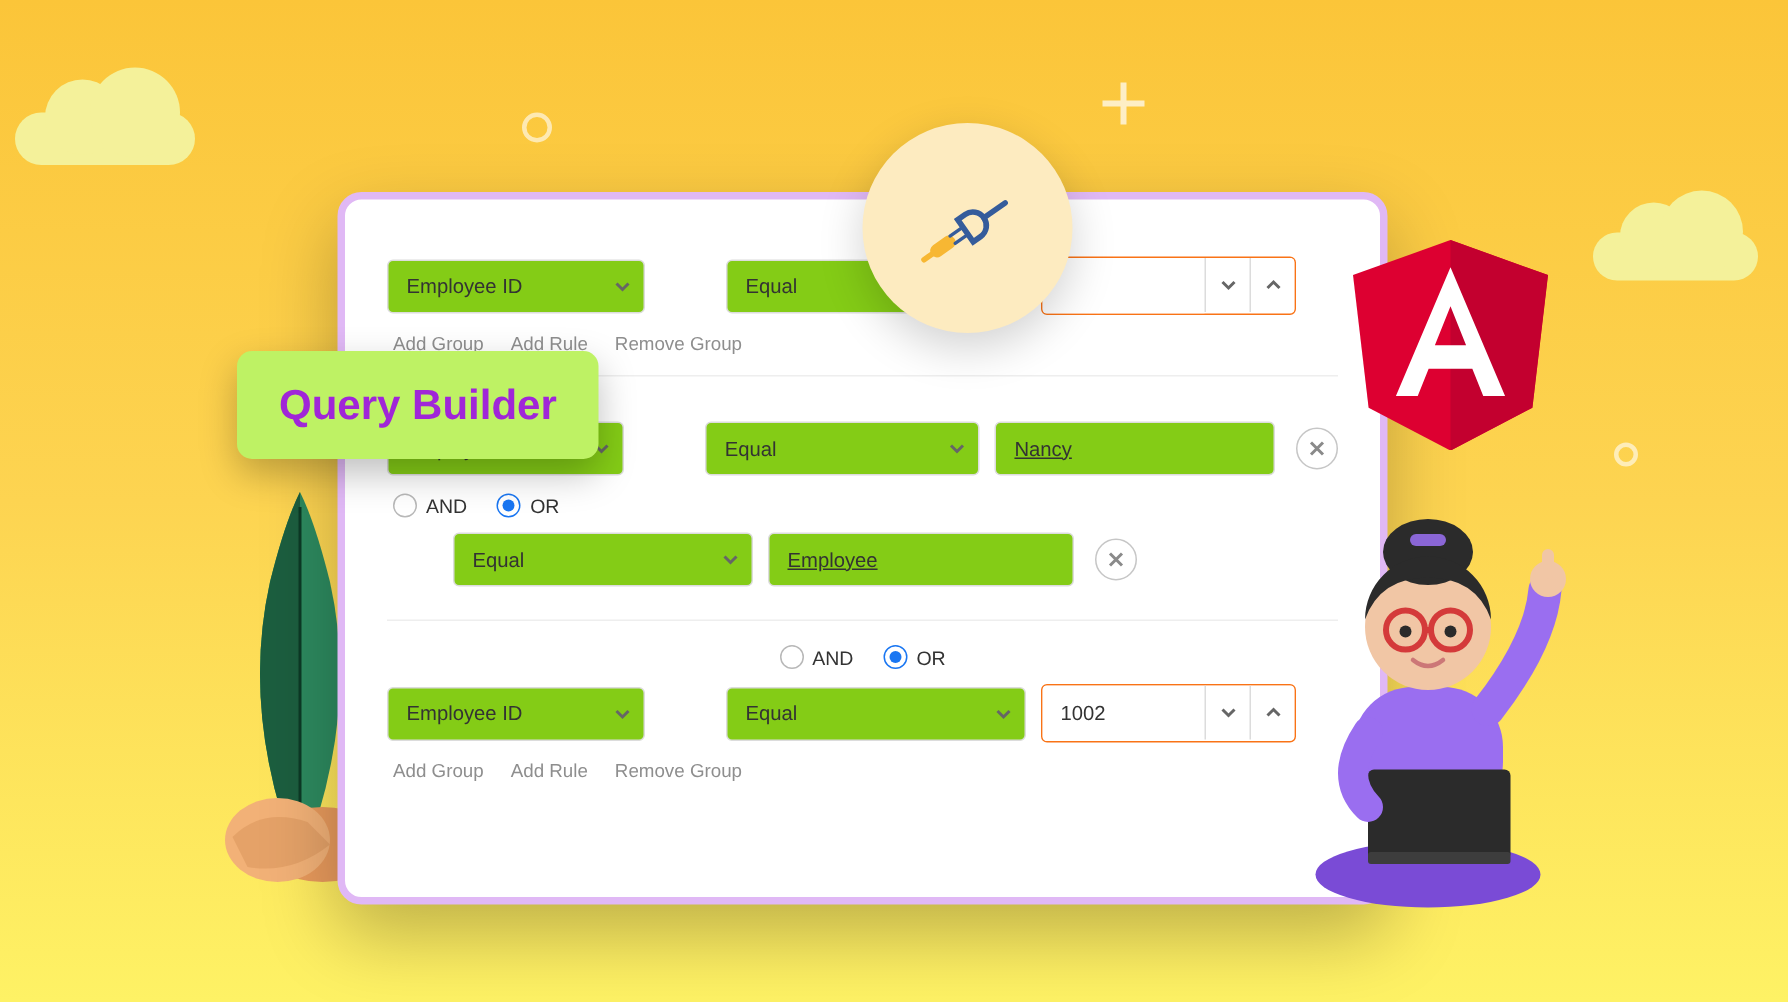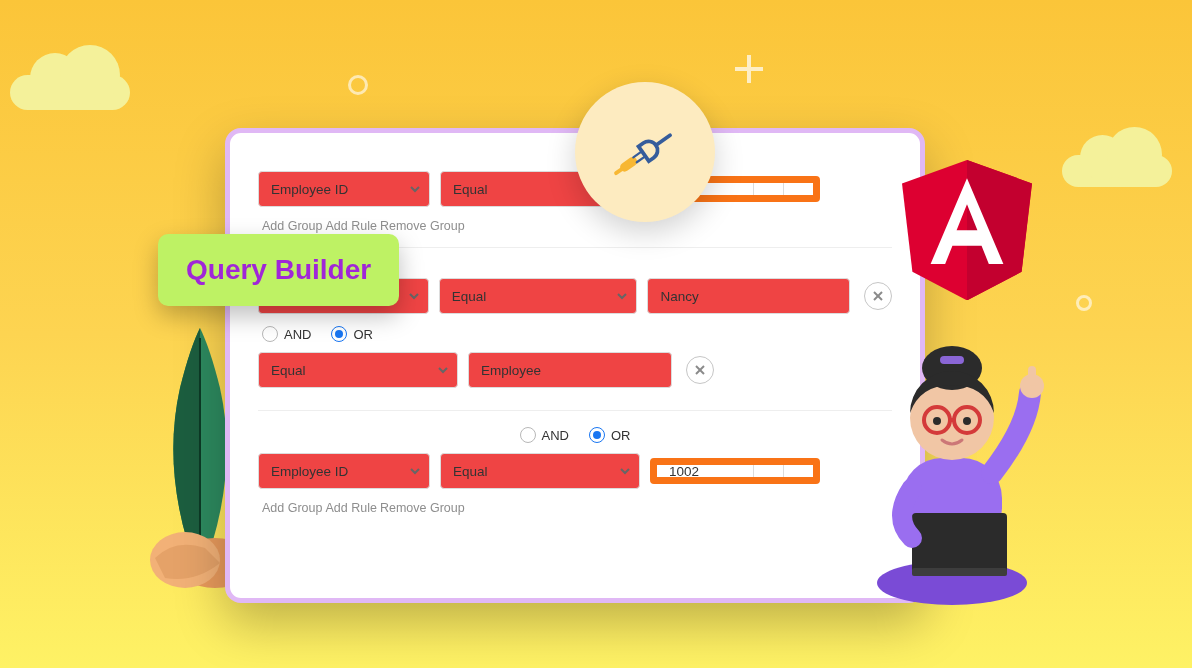--- a/index.html
+++ b/index.html
@@ -132,7 +132,7 @@
   position: relative;
   border: 1px solid #dcdcdc;
   border-radius: 4px;
-  background: #ef4444;
+  background: #84cc16;
   height: 36px;
   display: flex; align-items: center;
   padding: 0 30px 0 12px;

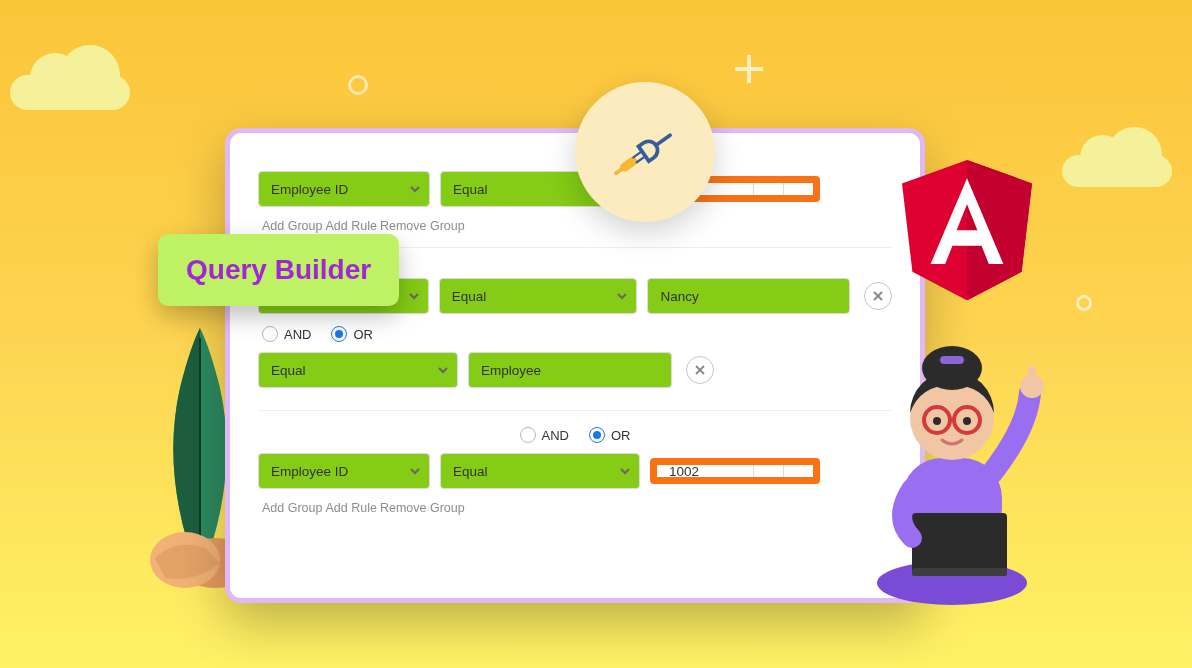--- a/index.html
+++ b/index.html
@@ -140,7 +140,7 @@
   color: #333;
 }
 .sel.field { width: 172px; }
-.sel.op    { width: 200px; }
+.sel.op    { width: 200px; margin-left: 44px; }
 .sel.val   { width: 204px; }
 .sel .chev {
   position: absolute; right: 8px; top: 50%; transform: translateY(-50%);

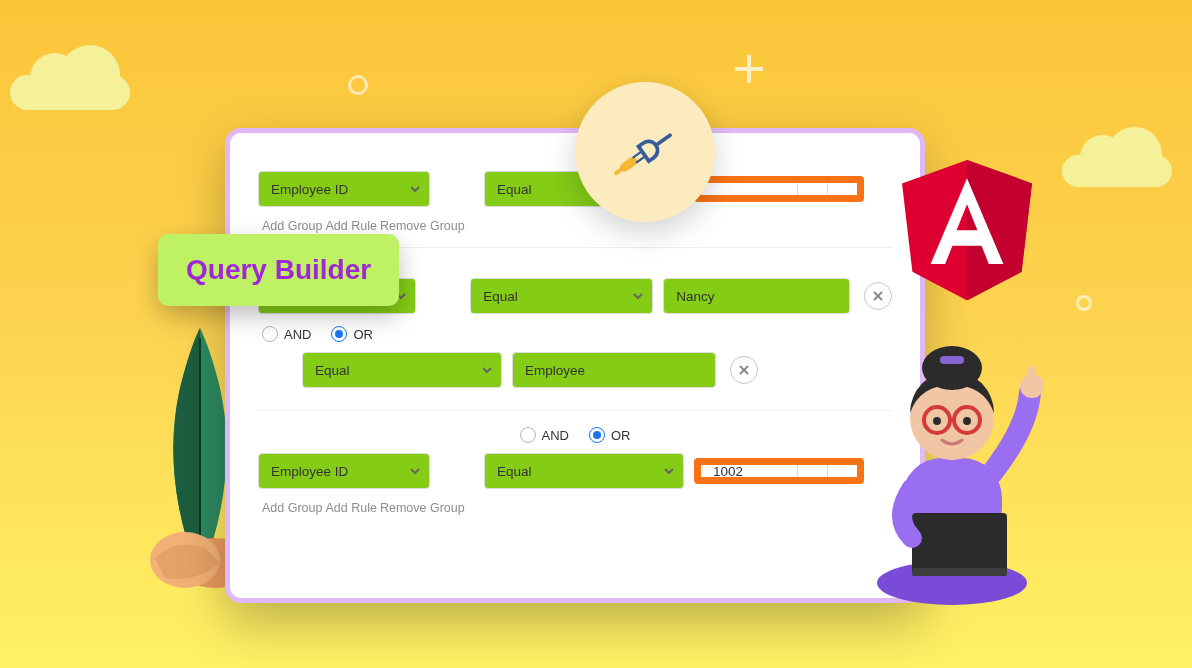--- a/index.html
+++ b/index.html
@@ -184,7 +184,7 @@
 }
 .close-btn svg { width: 12px; height: 12px; stroke: #8a8a8a; stroke-width: 2; fill: none; }
 
-.links { display: flex; gap: 3px; padding: 4px 4px 0; }
+.links { display: flex; gap: 18px; padding: 4px 4px 0; }
 .links a { font-size: 12.5px; color: #8e8e8e; text-decoration: none; }
 
 .logic-row { display: flex; gap: 20px; align-items: flex-end; padding: 4px 4px 10px; }

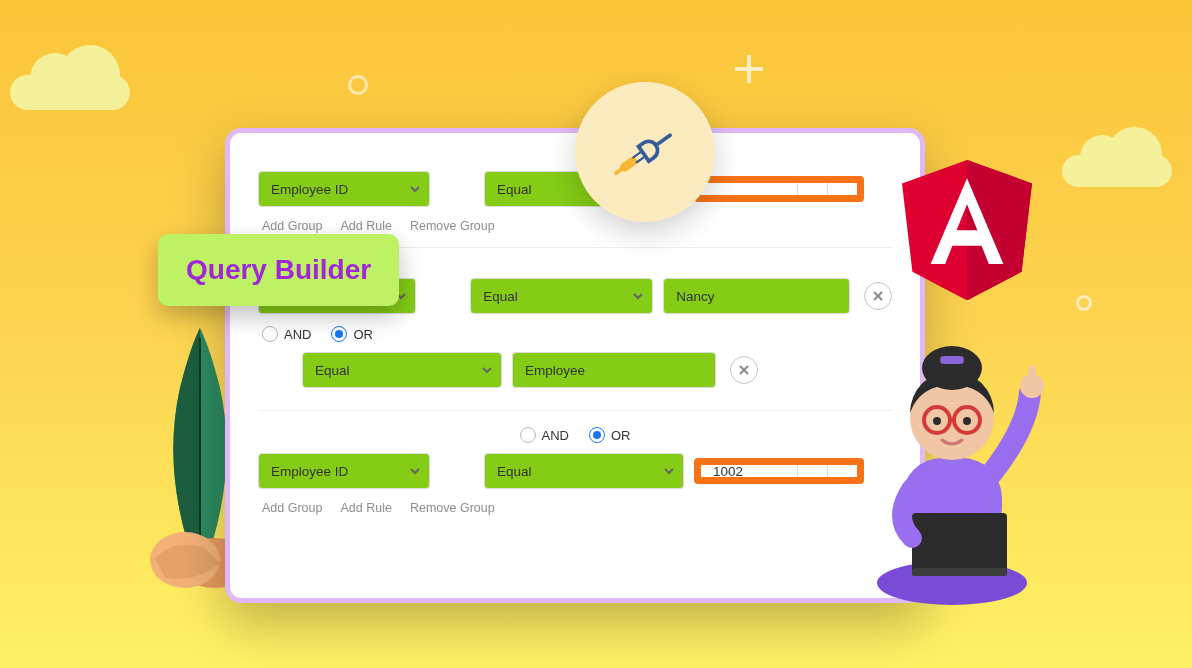--- a/index.html
+++ b/index.html
@@ -141,7 +141,7 @@
 }
 .sel.field { width: 172px; }
 .sel.op    { width: 200px; margin-left: 44px; }
-.sel.val   { width: 204px; }
+.sel.val   { width: 204px; text-decoration: underline; }
 .sel .chev {
   position: absolute; right: 8px; top: 50%; transform: translateY(-50%);
   width: 12px; height: 12px;

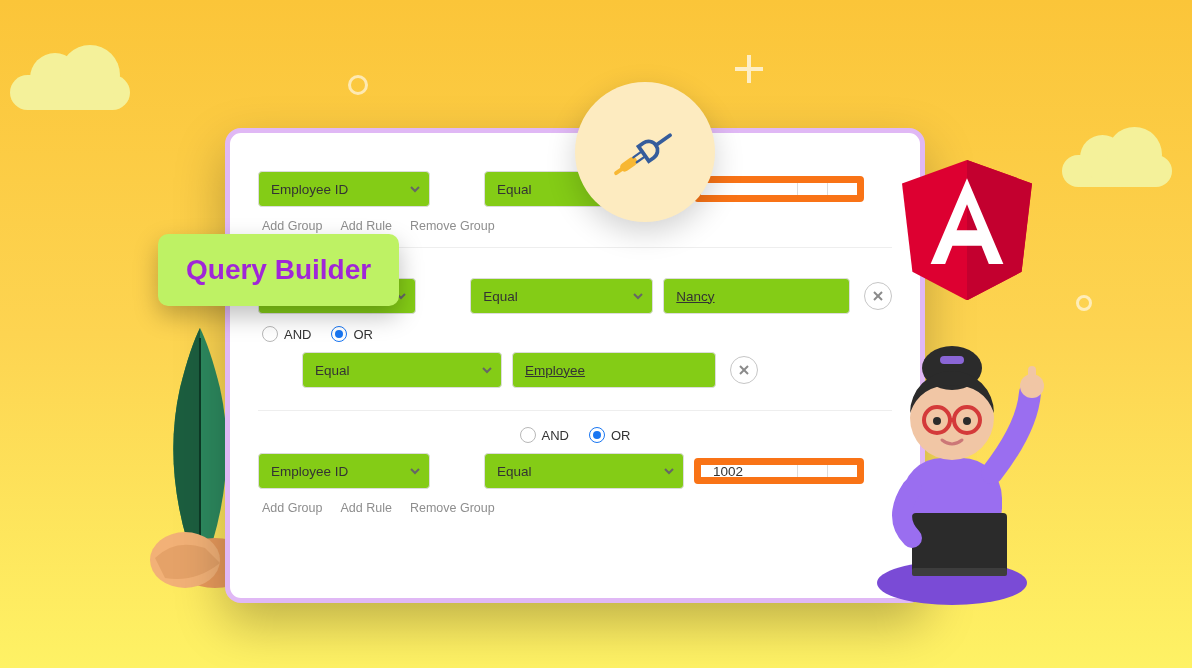--- a/index.html
+++ b/index.html
@@ -151,10 +151,10 @@
 
 .stepper {
   display: flex;
-  border: 7px solid #f97316;
+  border: 1px solid #f97316;
   border-radius: 4px;
   overflow: hidden;
-  width: 170px; height: 26px;
+  width: 170px; height: 39px;
 }
 .stepper input {
   border: none; outline: none;

